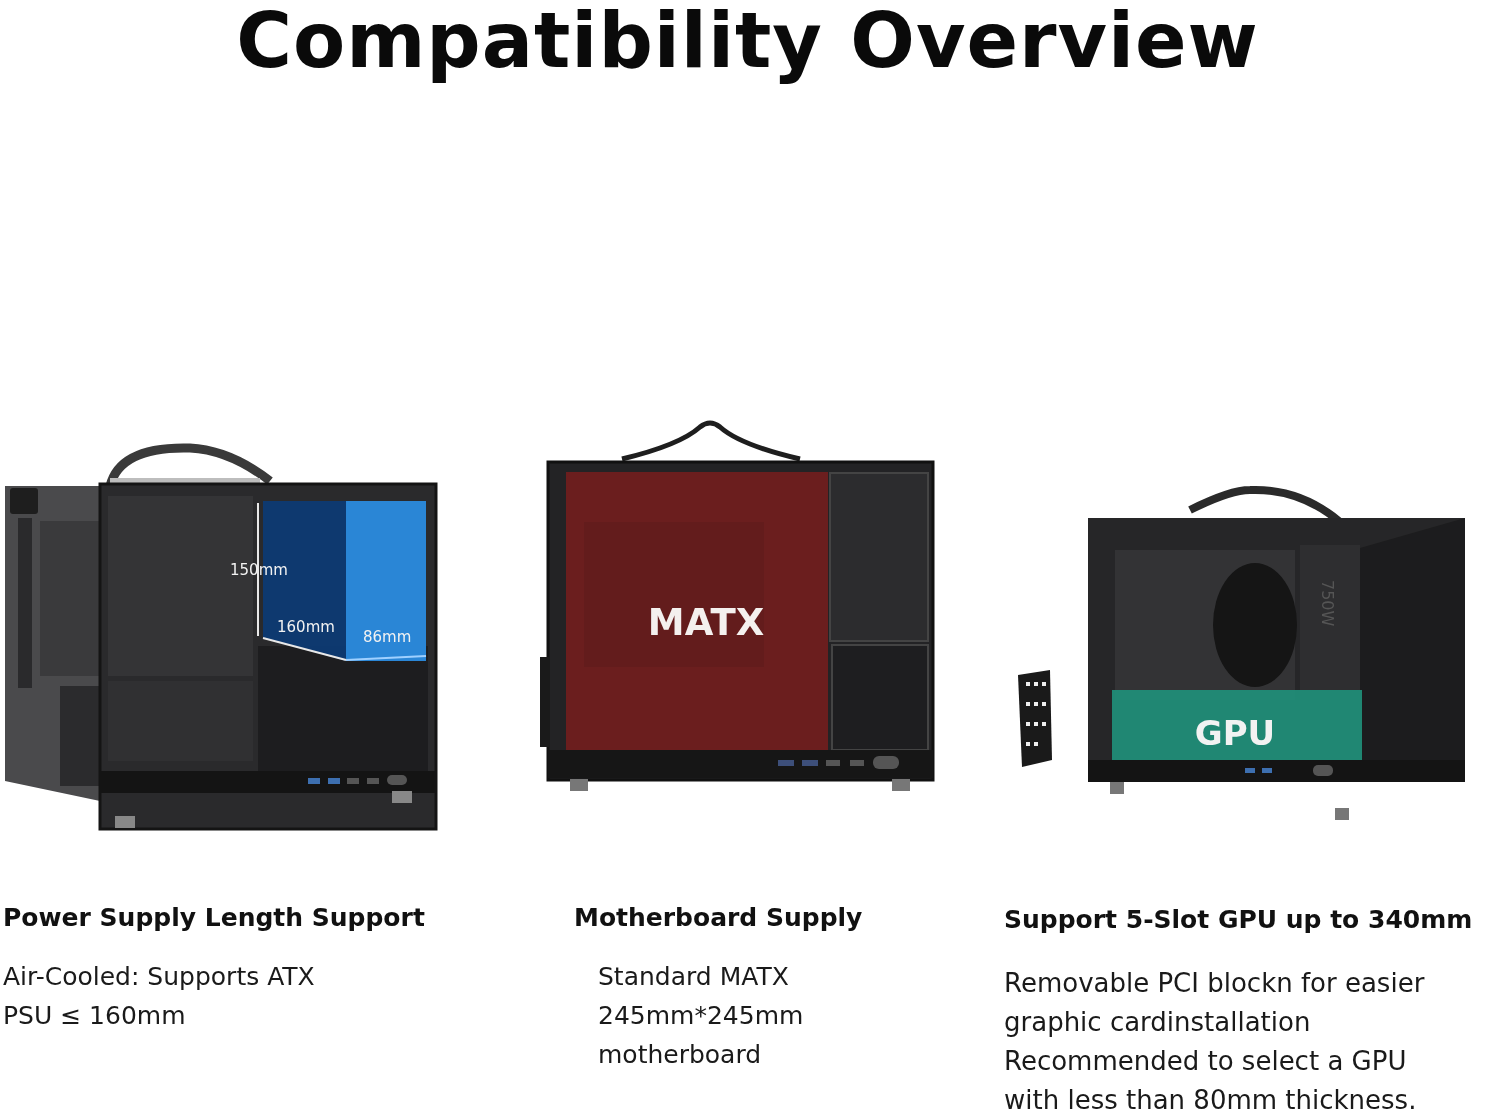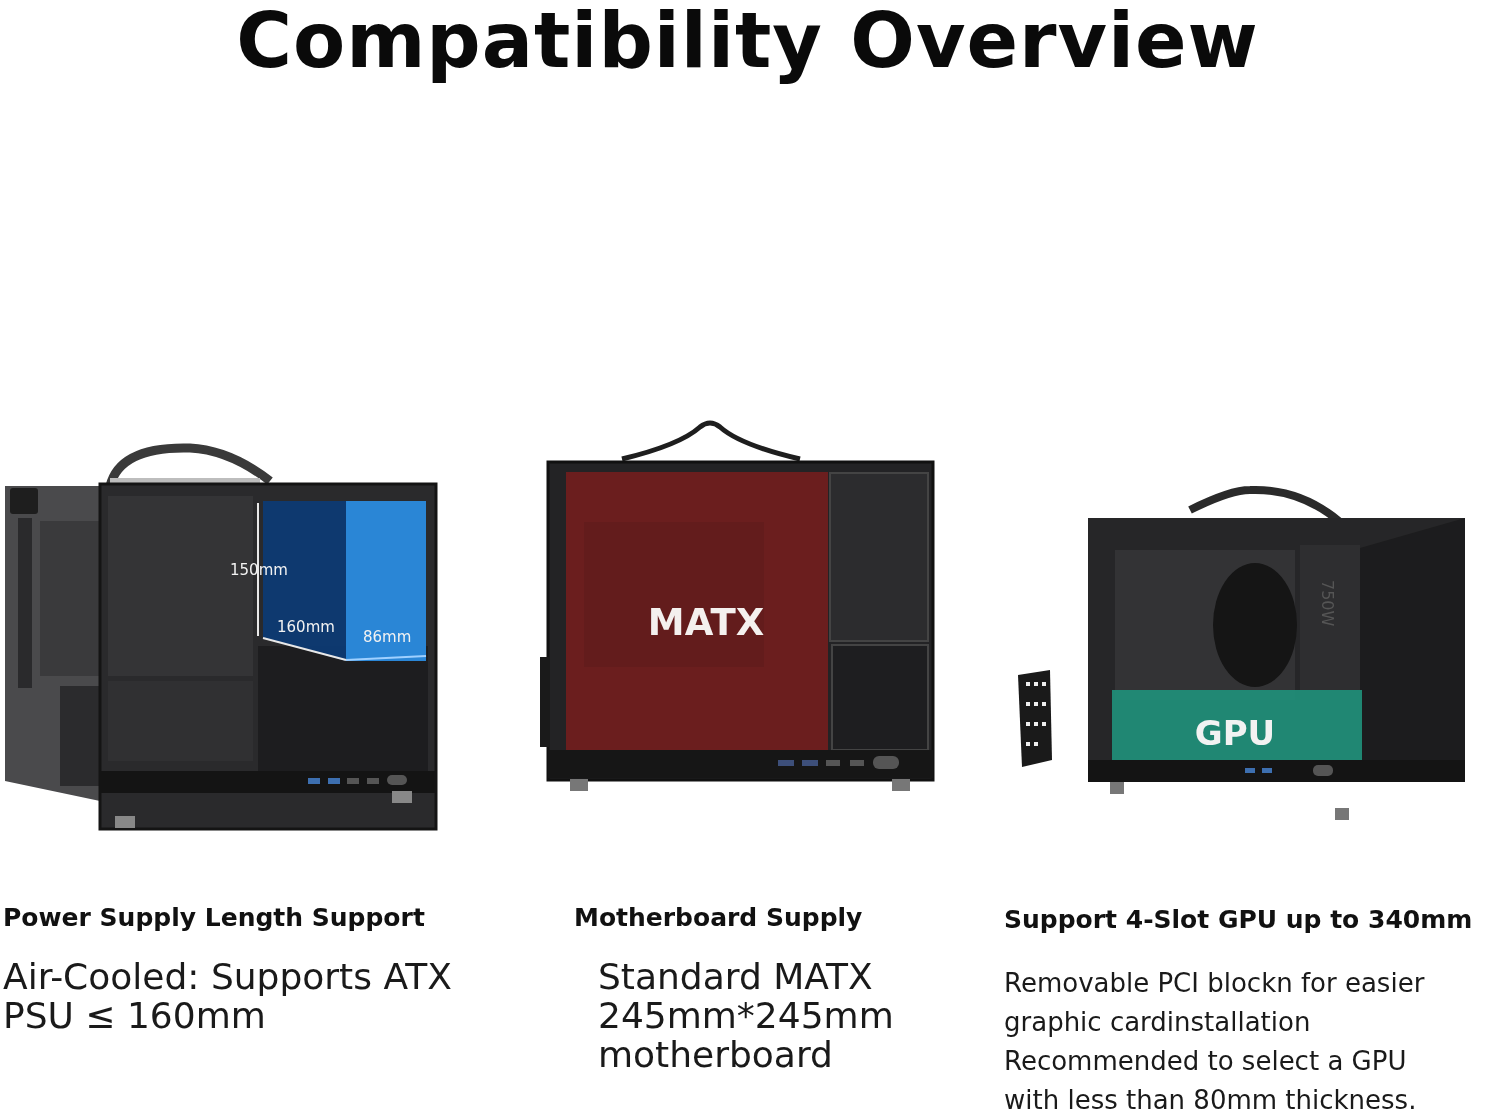--- a/index.html
+++ b/index.html
@@ -131,7 +131,7 @@
 245mm*245mm
 motherboard</div>
 
-<div class="feature-head" style="left:1004px;top:905px;">Support 4-Slot GPU up to 340mm</div>
+<div class="feature-head" style="left:1004px;top:905px;">Support 5-Slot GPU up to 340mm</div>
 <div class="feature-body" style="left:1004px;top:964px;font-size:26px;">Removable PCI blockn for easier
 graphic cardinstallation
 Recommended to select a GPU

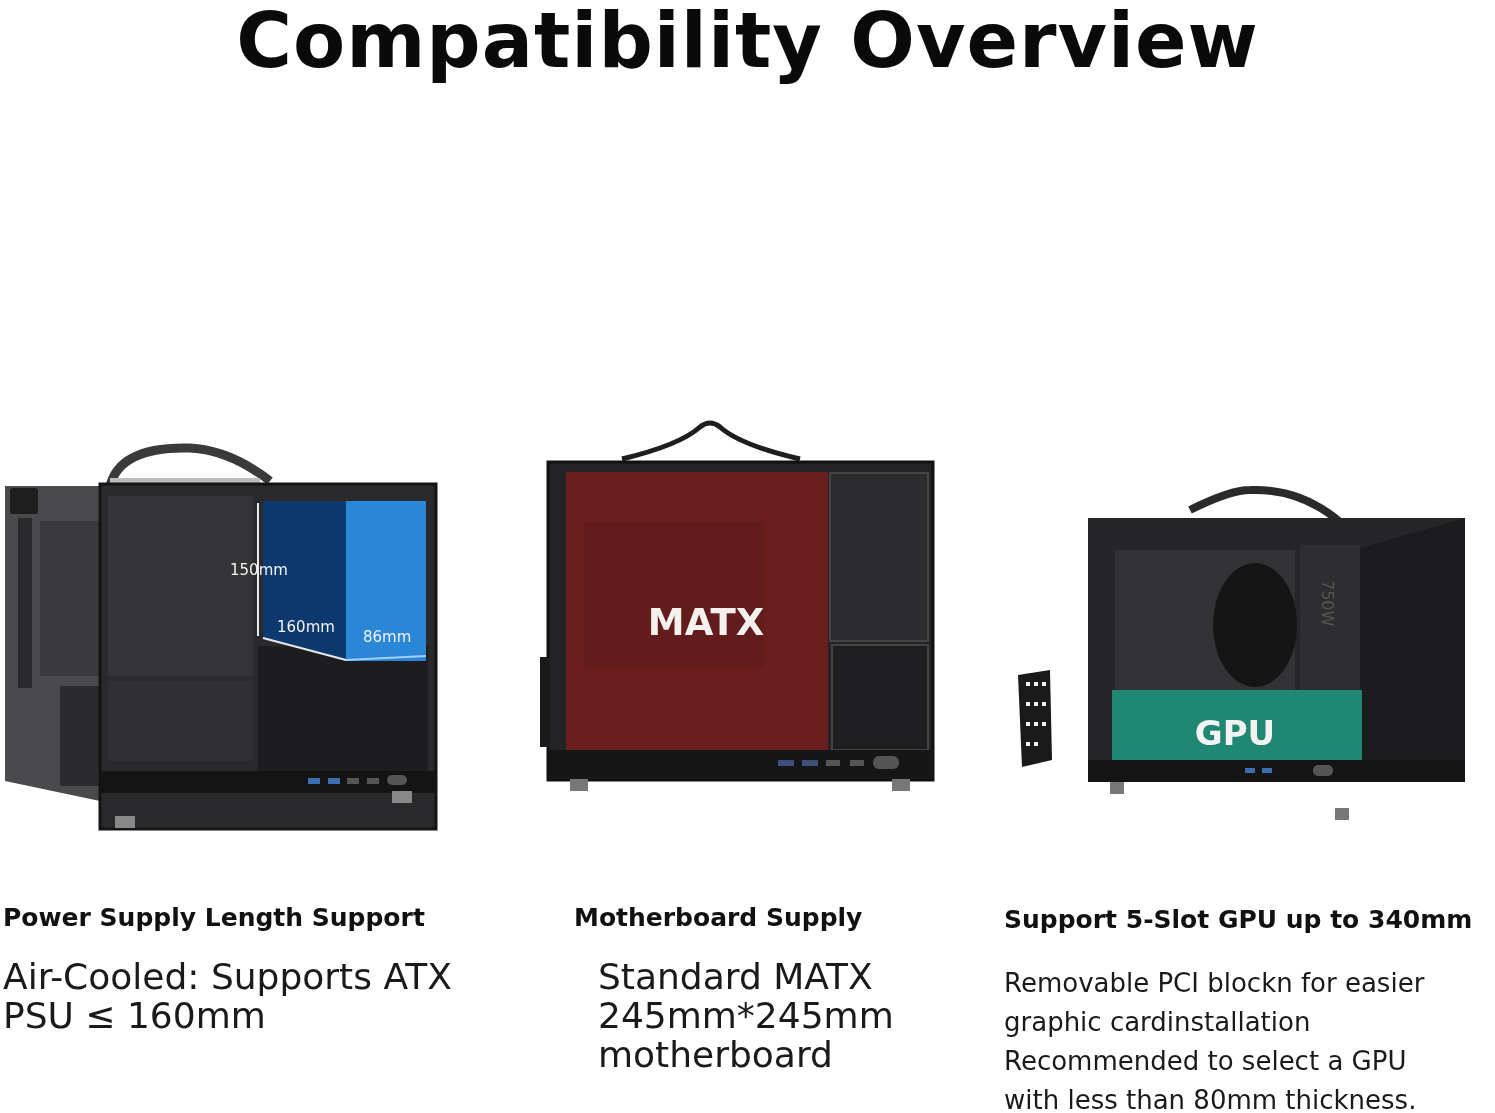--- a/index.html
+++ b/index.html
@@ -8,7 +8,7 @@
   .panel{position:absolute;}
   .case-svg{position:absolute;}
   .feature-head{position:absolute;font-size:25px;font-weight:bold;color:#111;white-space:nowrap;}
-  .feature-body{position:absolute;font-size:36px;line-height:39px;color:#1a1a1a;white-space:pre-line;}
+  .feature-body{position:absolute;font-size:25px;line-height:39px;color:#1a1a1a;white-space:pre-line;}
   .svgtext{font-family:"DejaVu Sans","Liberation Sans",sans-serif;}
 </style>
 </head>

